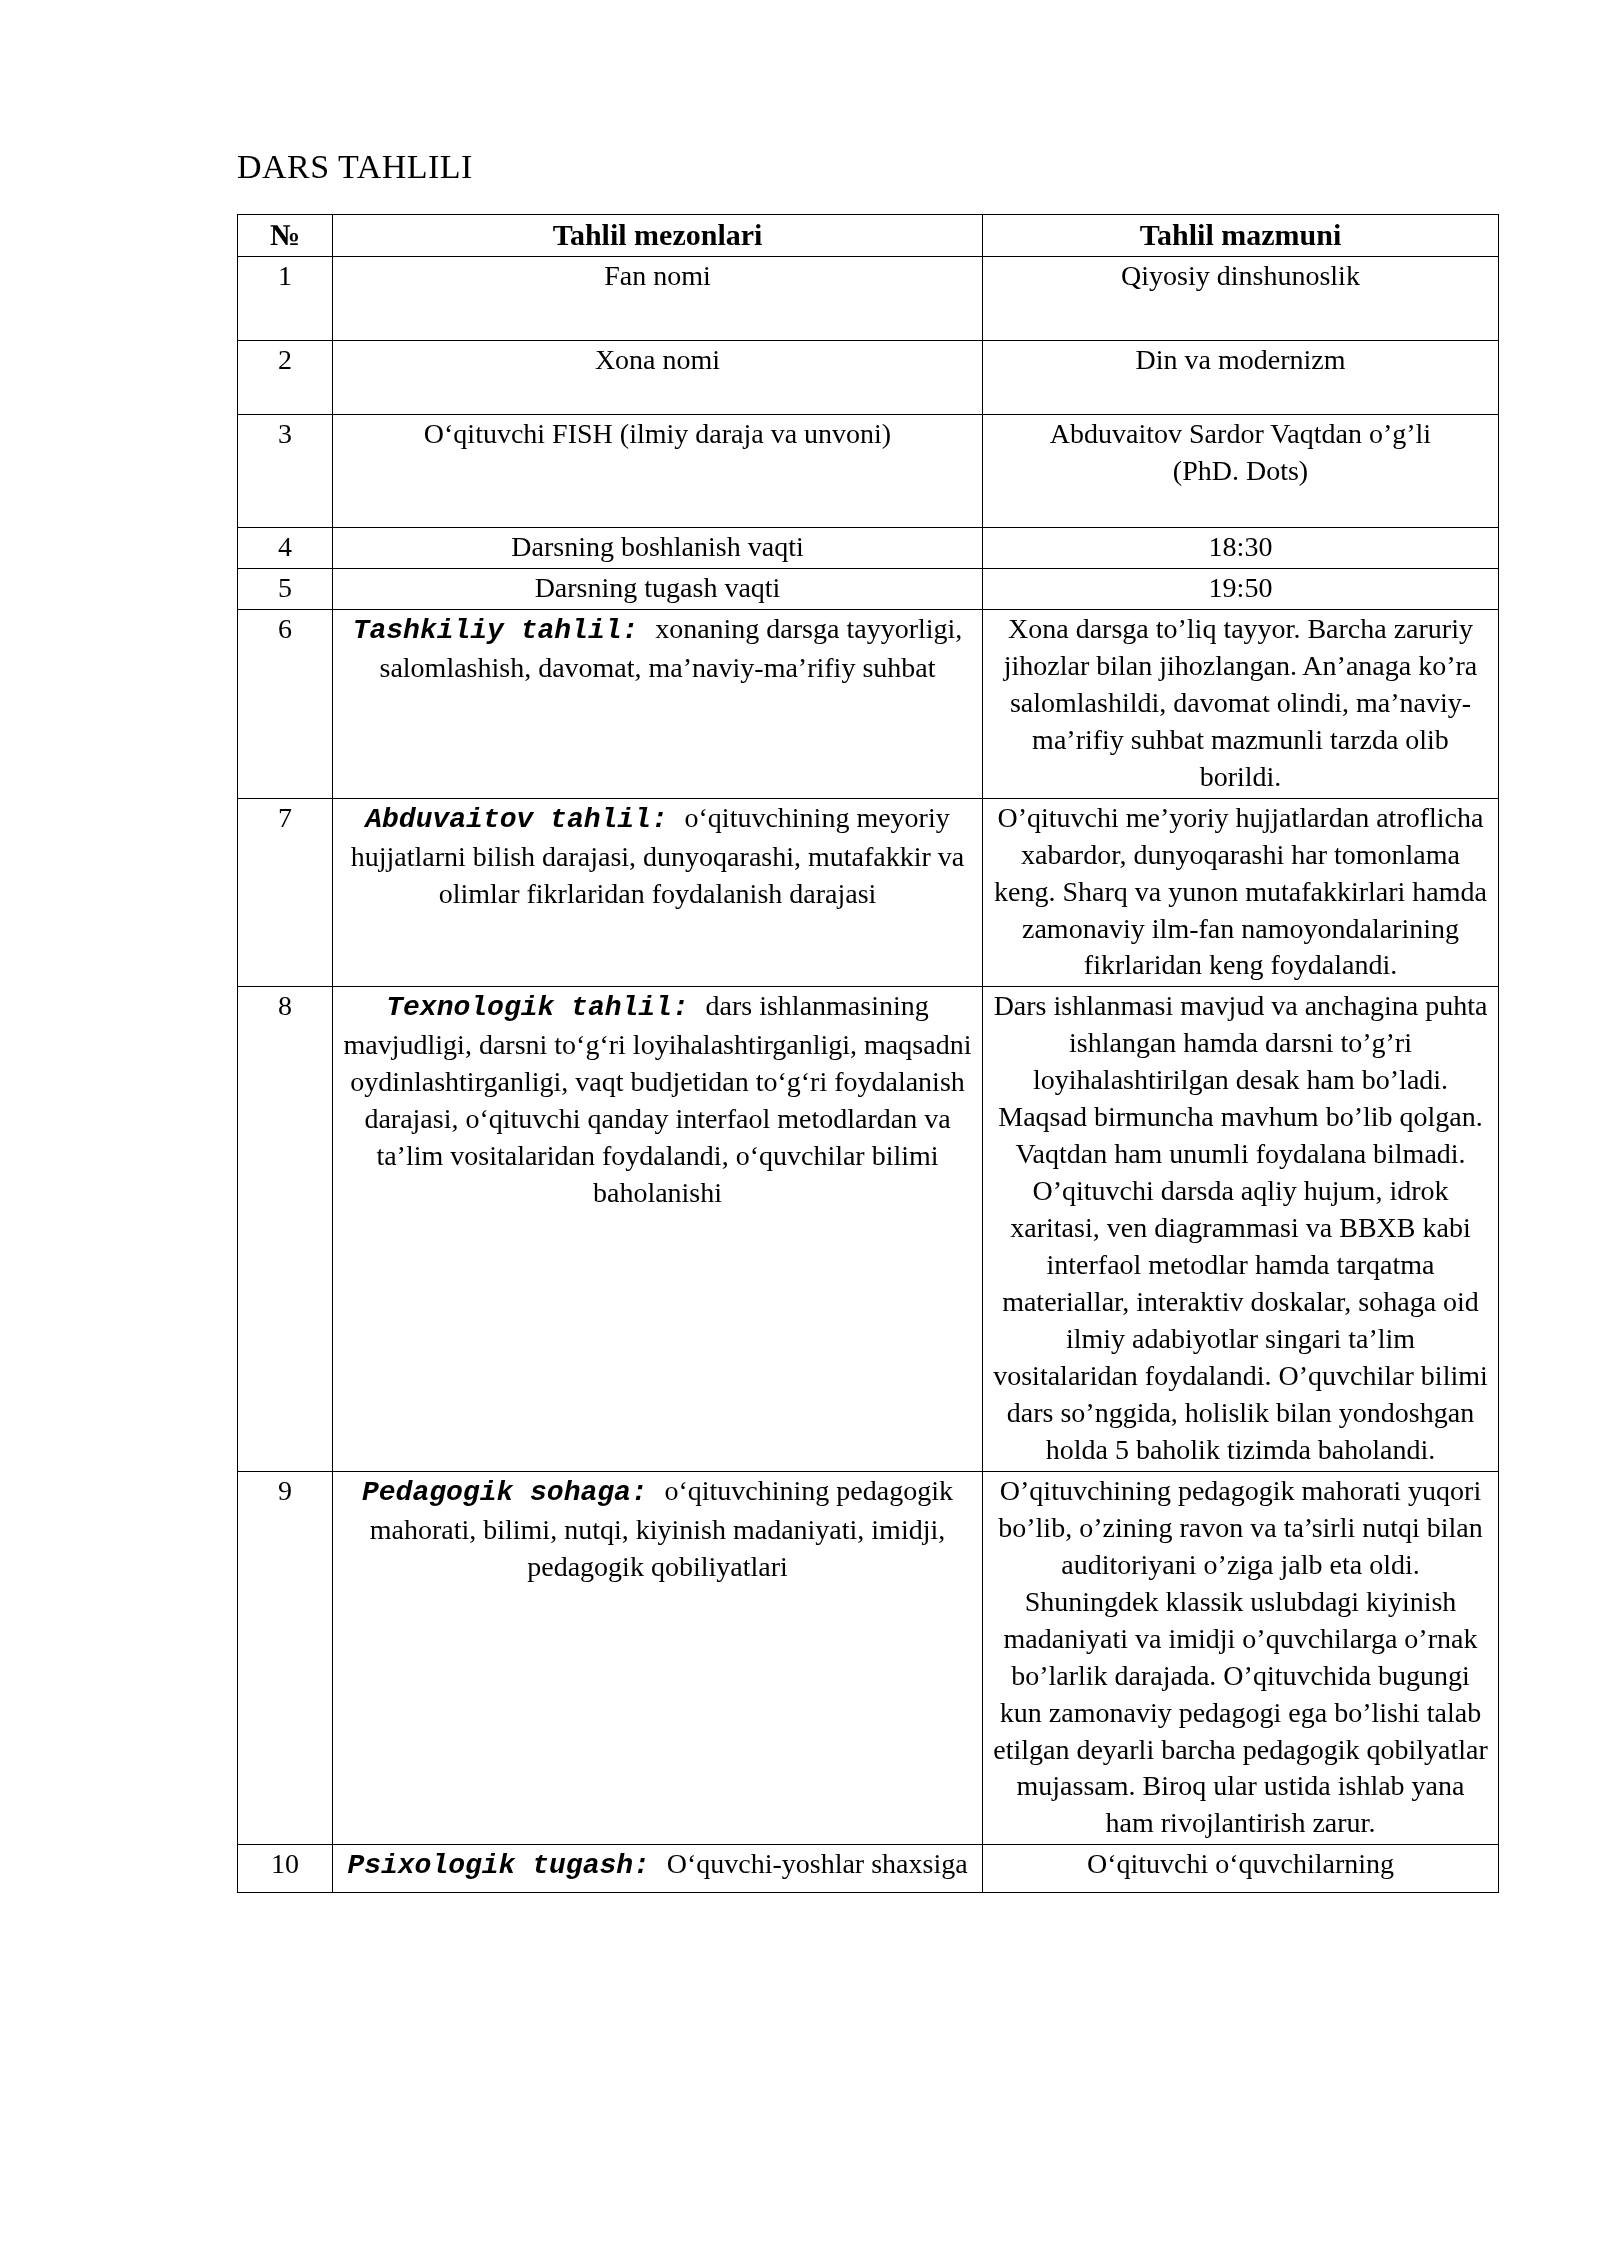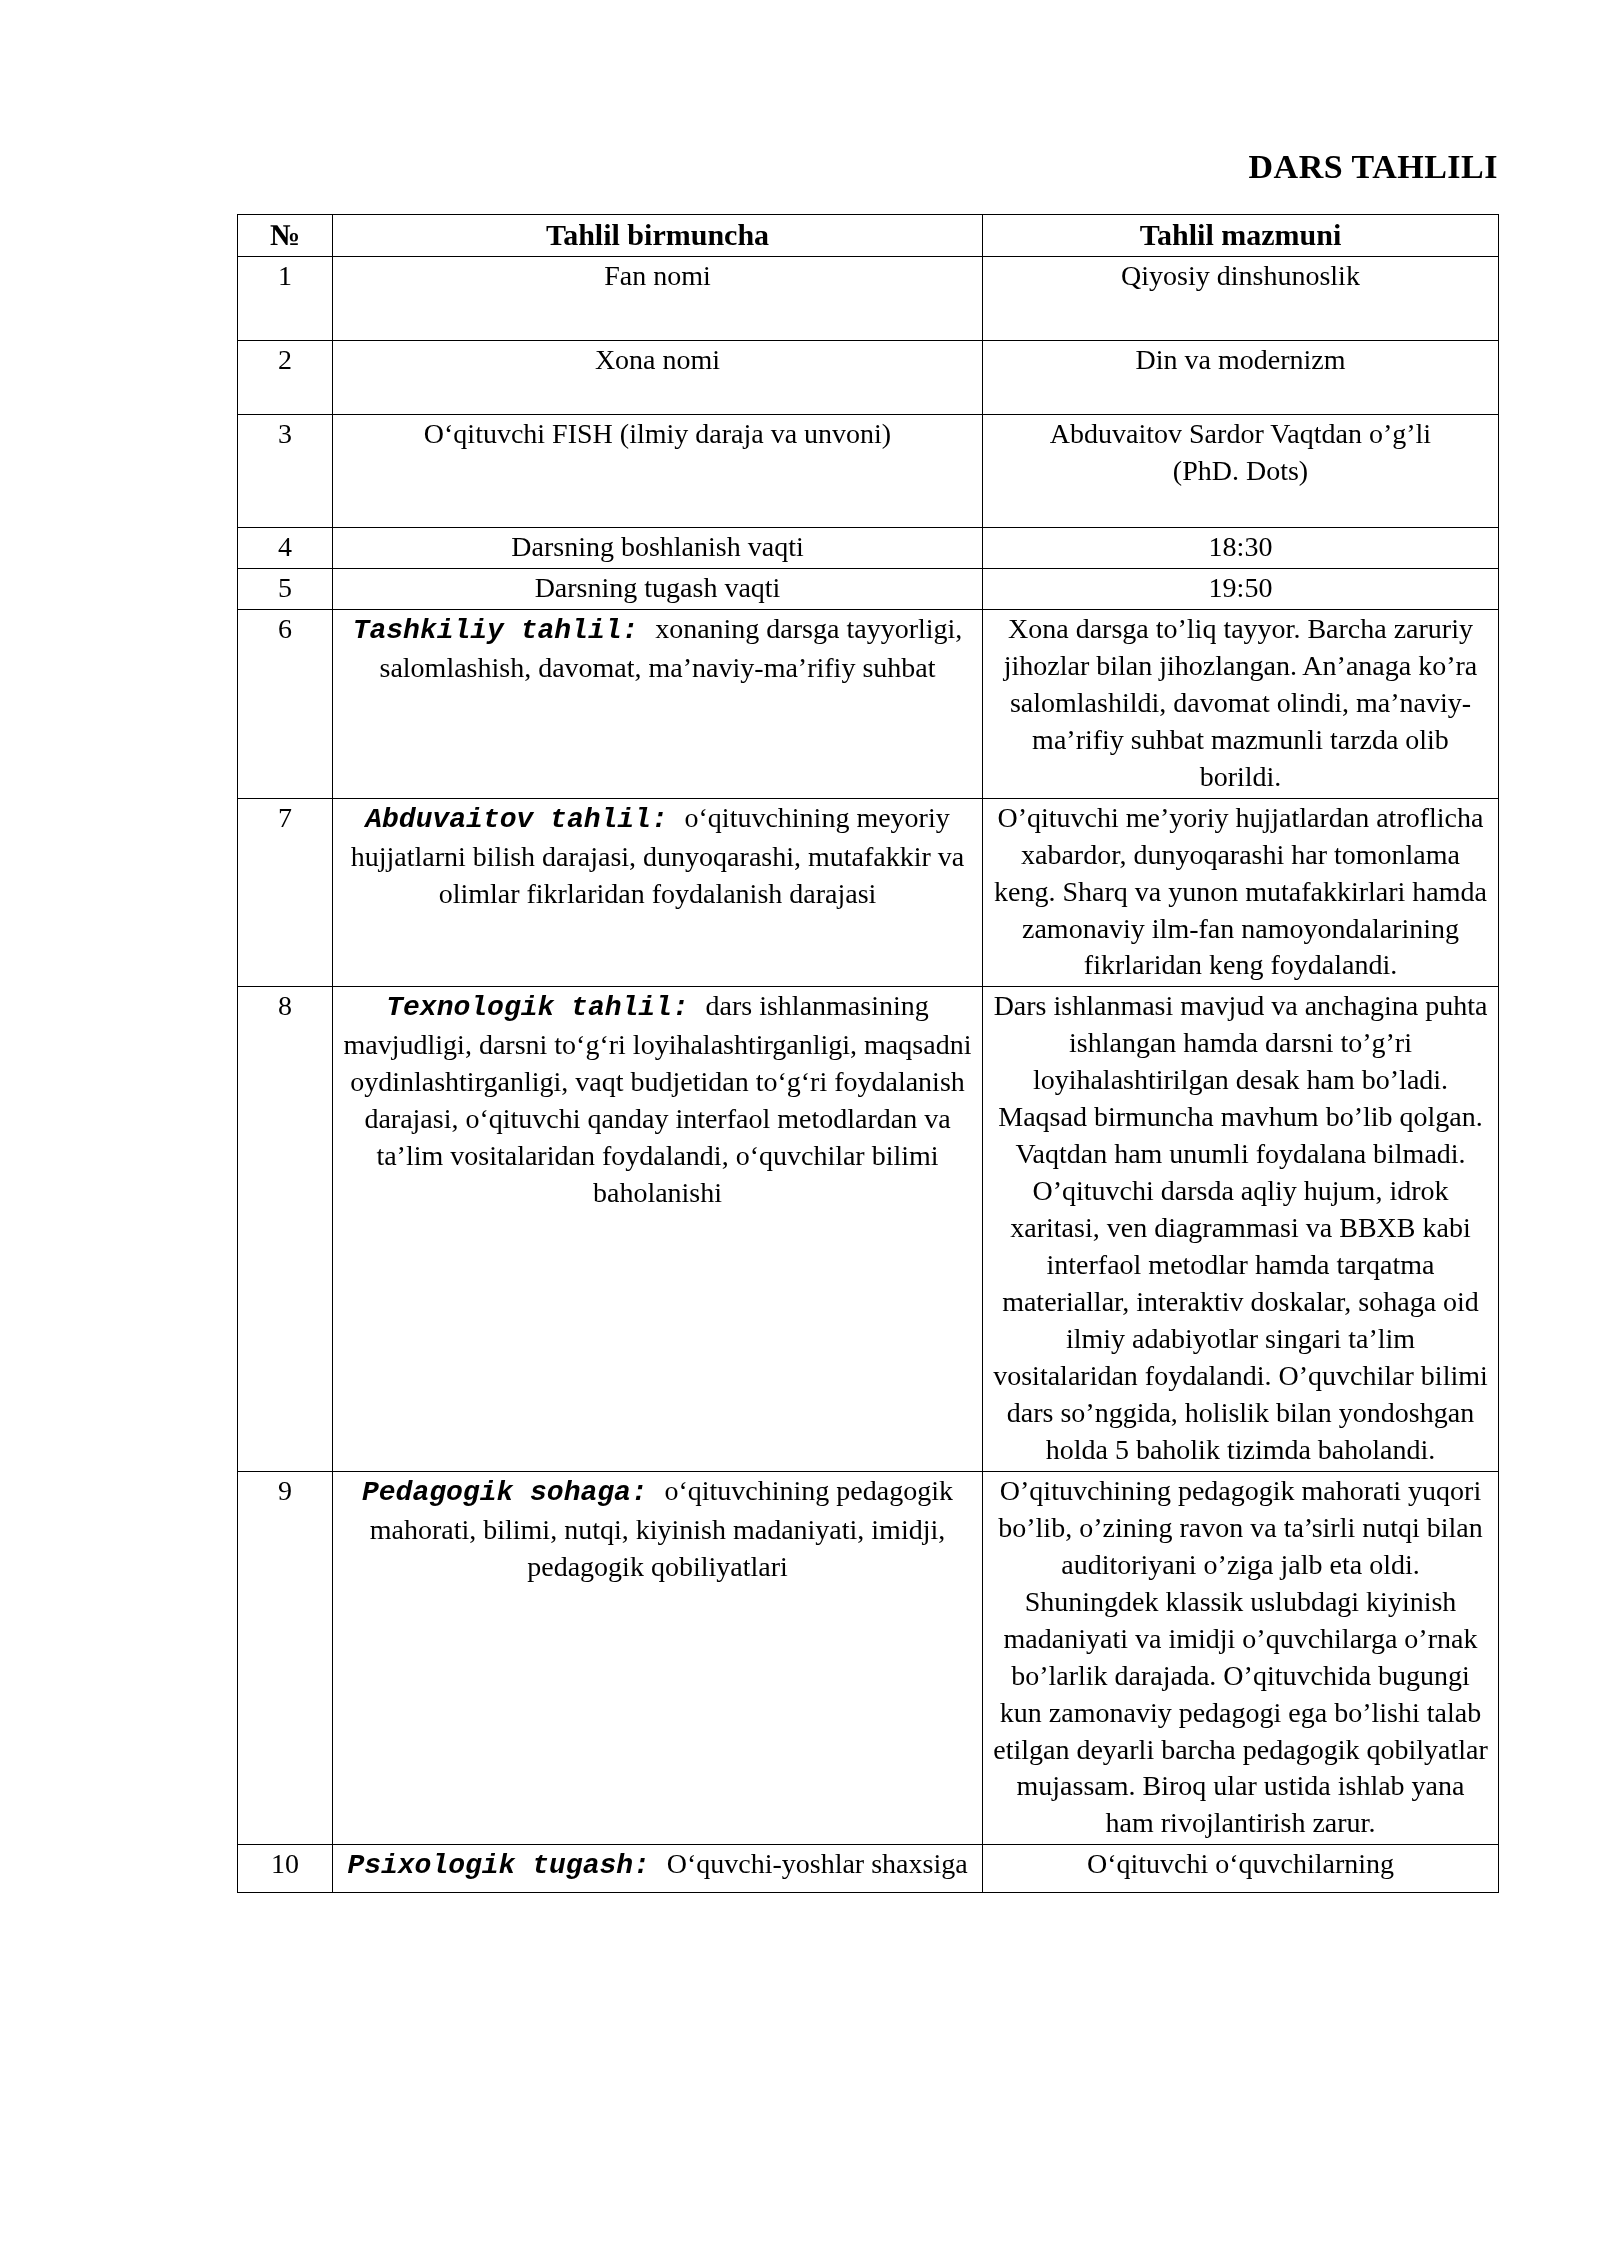--- a/index.html
+++ b/index.html
@@ -16,9 +16,9 @@
   .doc-title {
     margin: 148px 0 0 237px;
     width: 1261px;
-    text-align: right;
+    text-align: left;
     font-size: 34px;
-    font-weight: bold;
+    font-weight: normal;
     letter-spacing: 0.5px;
   }
   table.analysis-table {

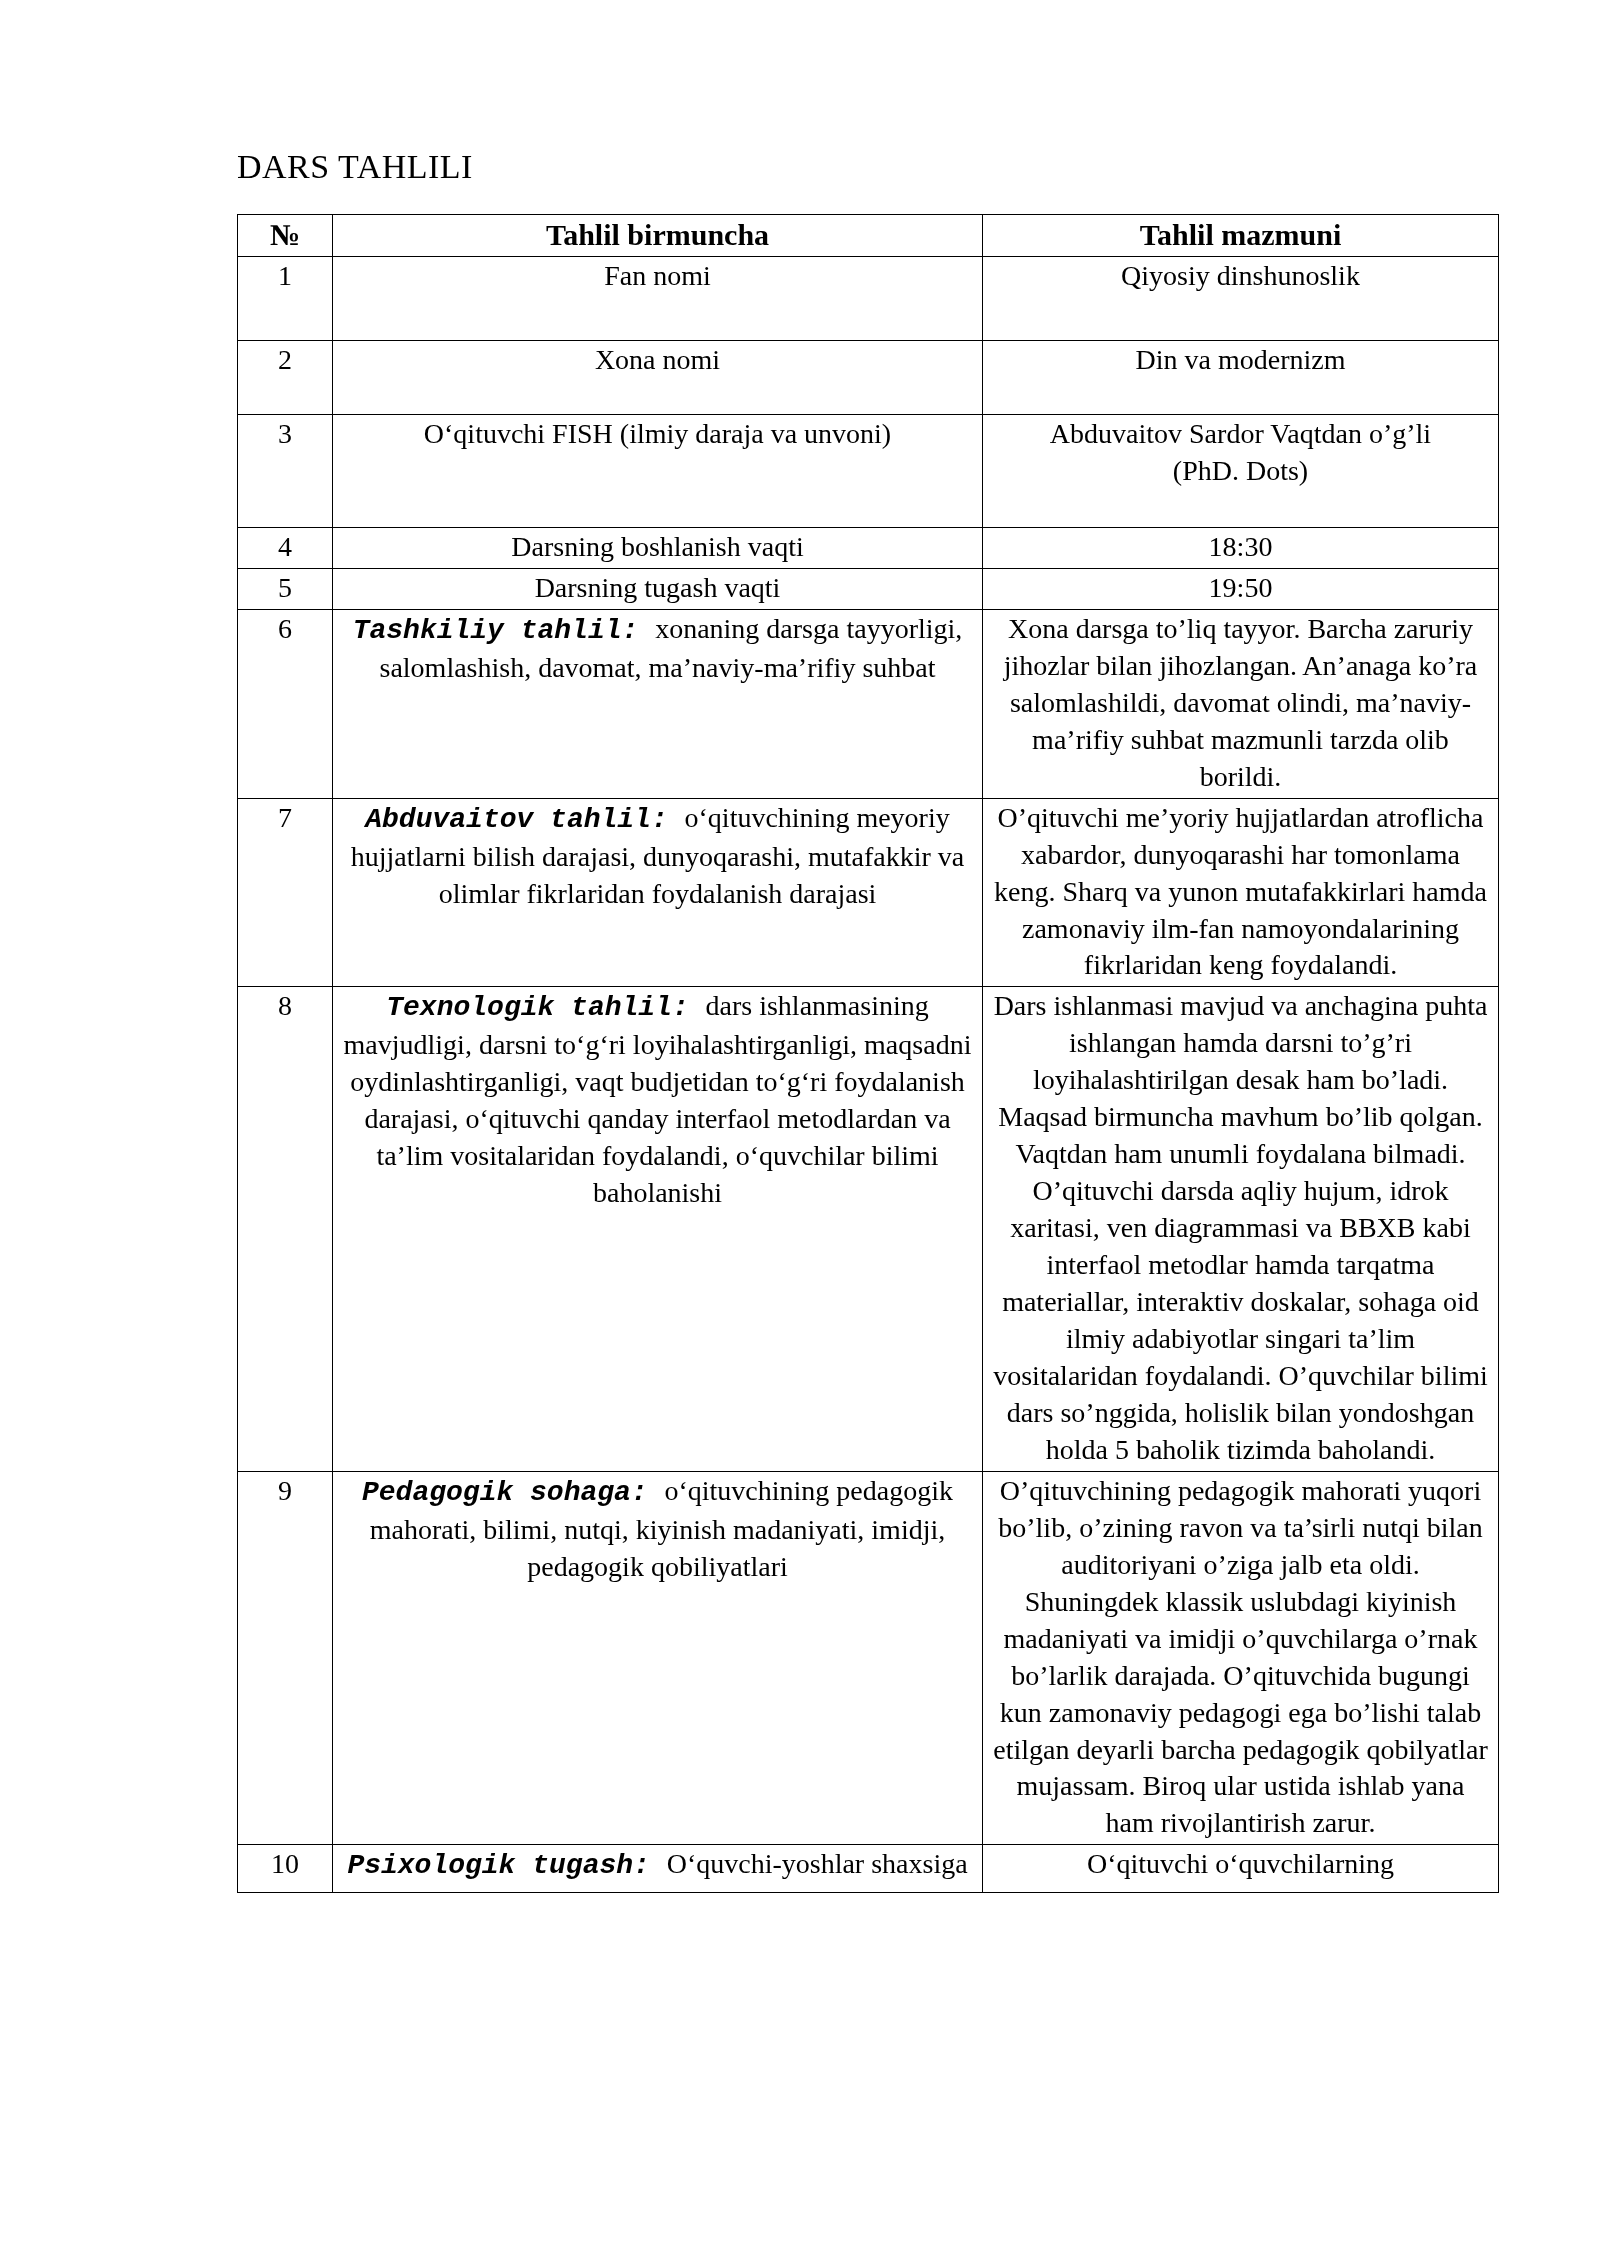--- a/index.html
+++ b/index.html
@@ -69,7 +69,7 @@
     <thead>
       <tr>
         <th>№</th>
-        <th>Tahlil birmuncha</th>
+        <th>Tahlil mezonlari</th>
         <th>Tahlil mazmuni</th>
       </tr>
     </thead>

